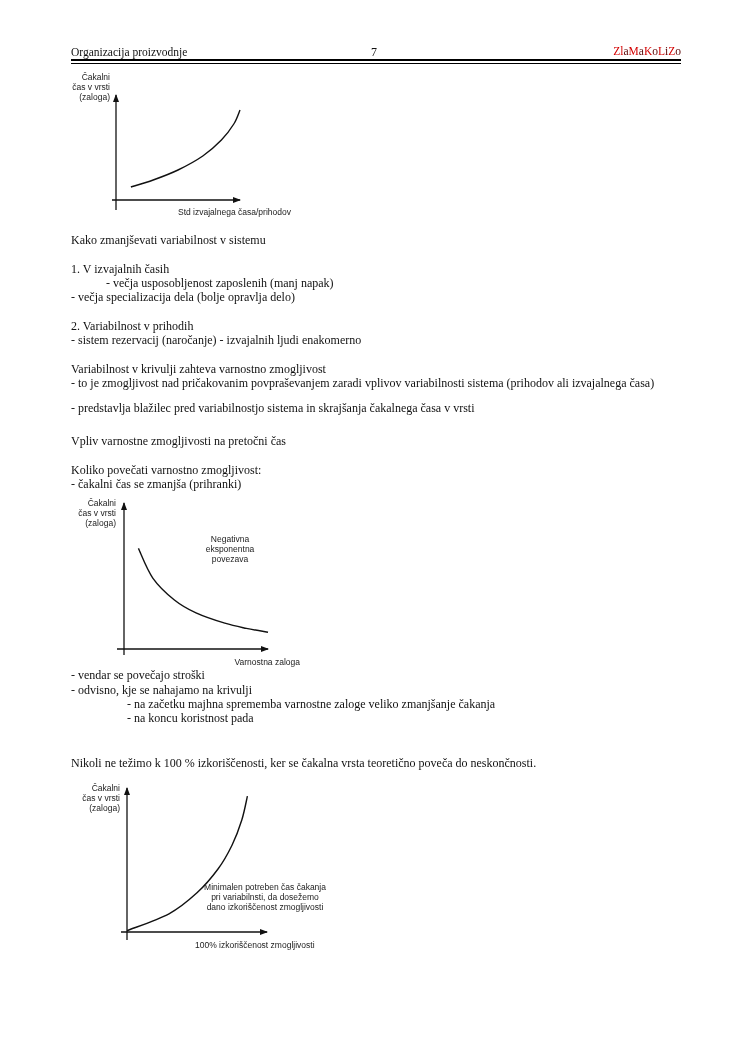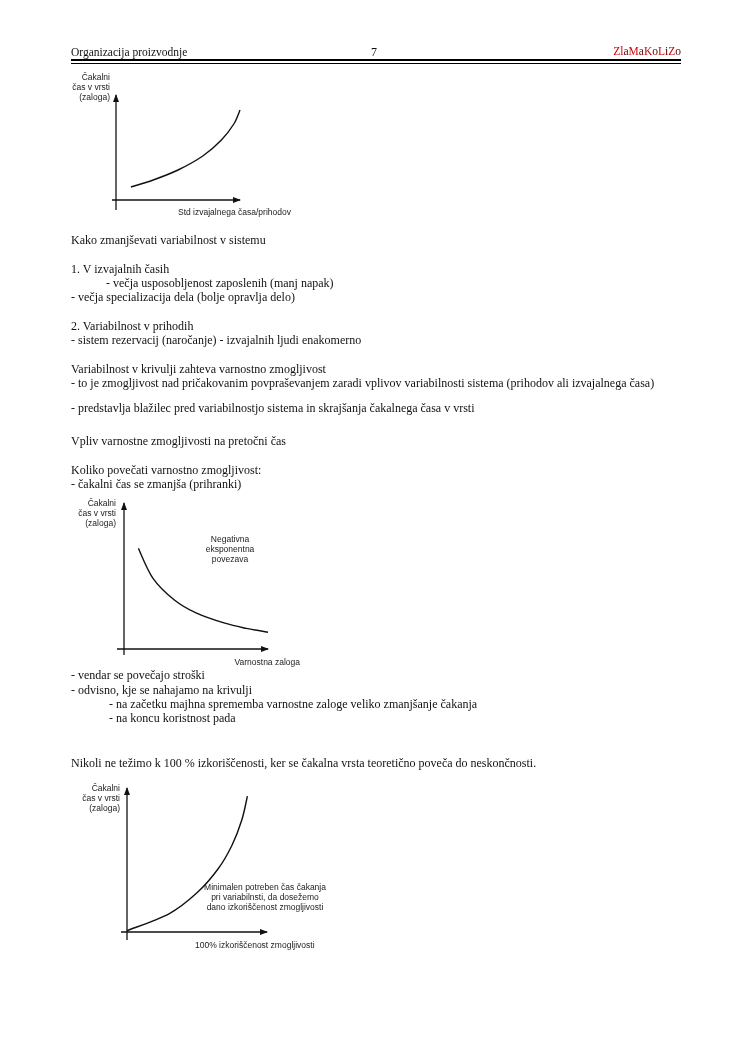--- a/index.html
+++ b/index.html
@@ -16,7 +16,7 @@
   .brand .low { color: #5a0000; }
   .txt { position: absolute; left: 71px; font-size: 12px; line-height: 14.5px; white-space: nowrap; }
   .just { white-space: normal; width: 610px; text-align: justify; }
-  .indent { left: 109px; }
+  .indent { left: 127px; }
   .chart-svg { position: absolute; left: 0; top: 0; }
   .chart-svg text { font-family: "Liberation Sans", sans-serif; font-size: 8.5px; fill: #222; }
 </style>

